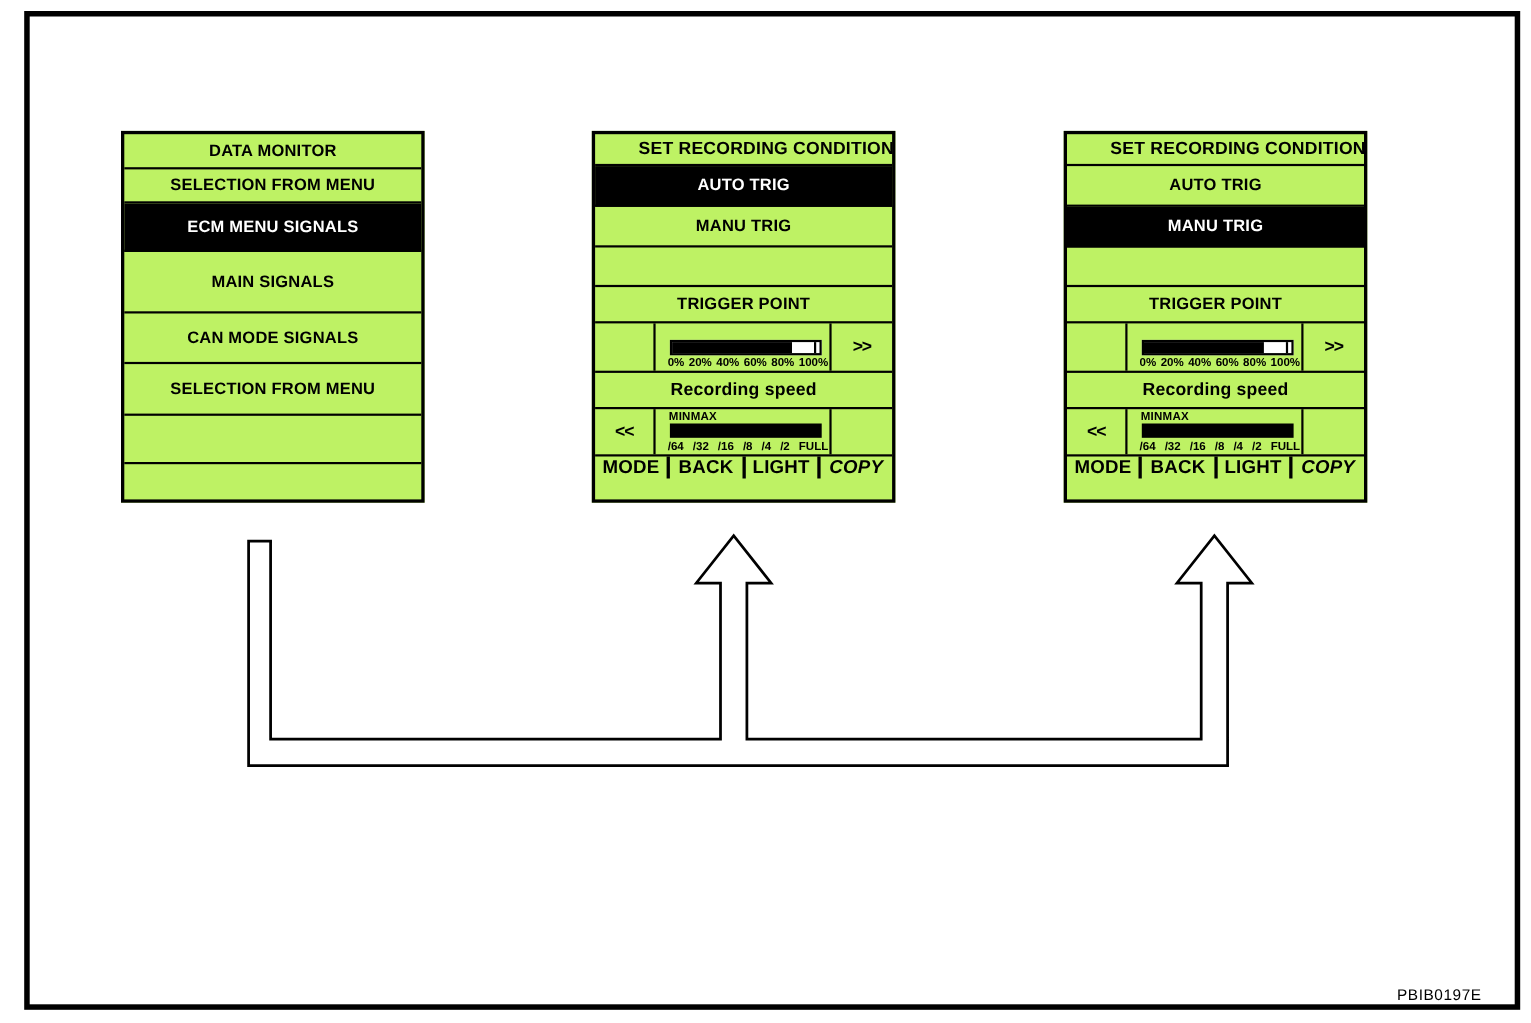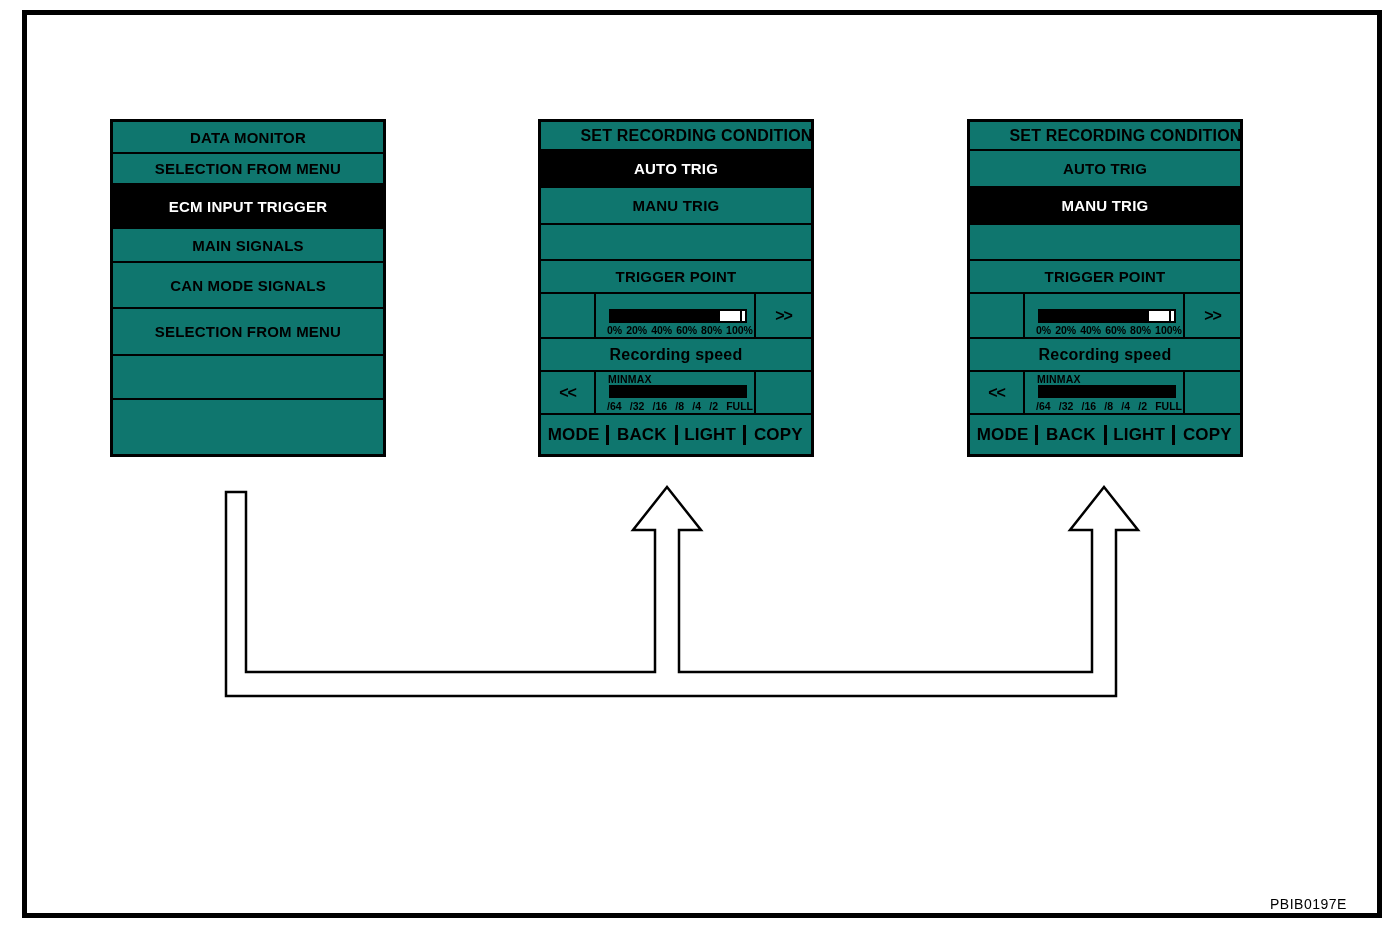--- a/index.html
+++ b/index.html
@@ -15,7 +15,7 @@
   
   .panel{
     position:absolute;top:114px;width:276px;height:338px;
-    border:3px solid #000;box-sizing:border-box;background:#0f766e;
+    border:3px solid #000;box-sizing:border-box;background:#bef264;
     display:flex;flex-direction:column;
   }
   .panel.left{left:105px;}

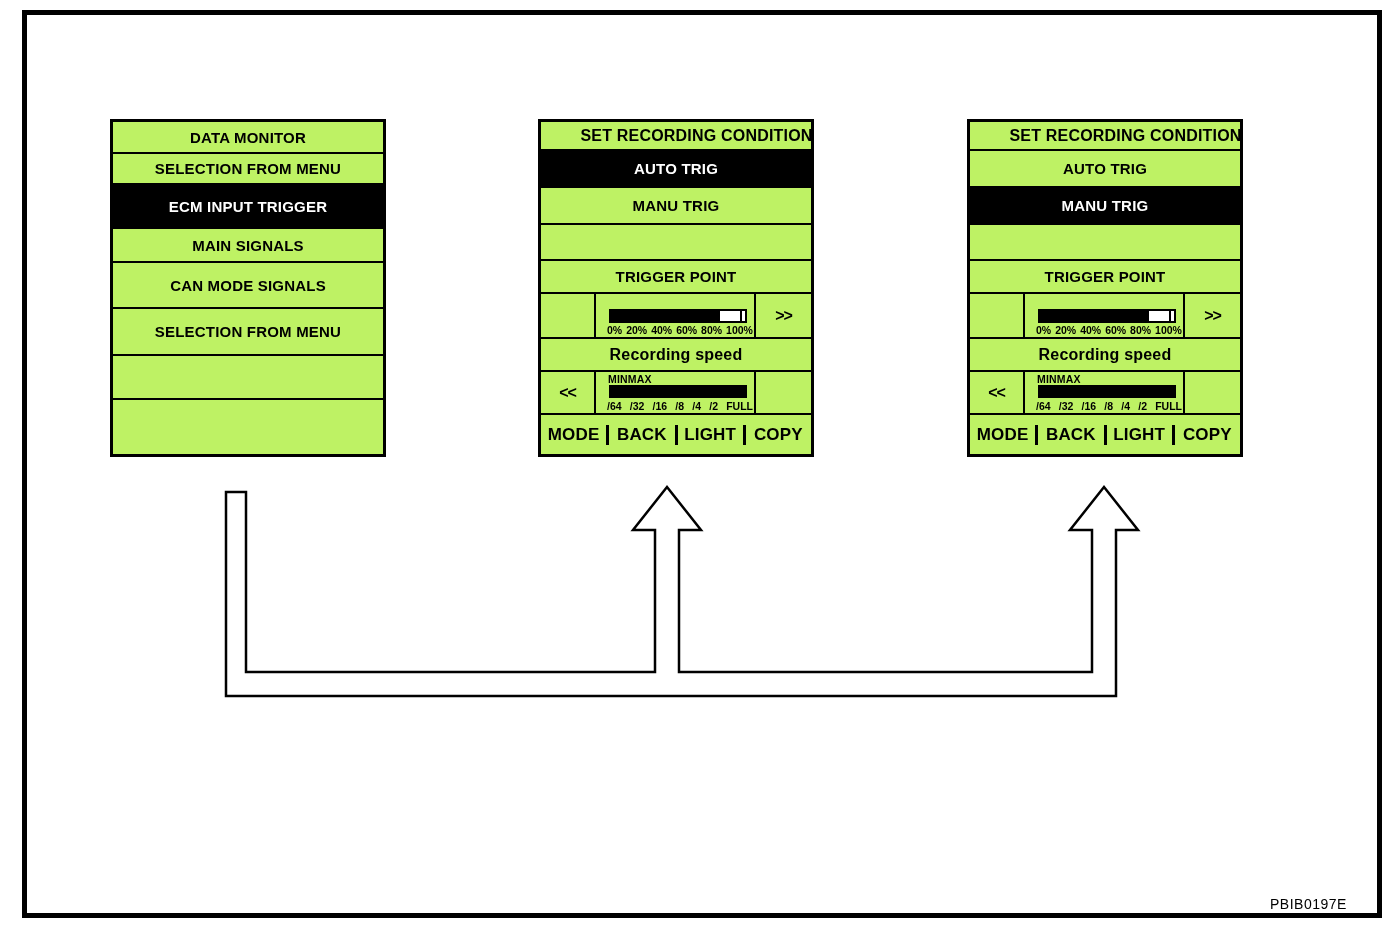--- a/index.html
+++ b/index.html
@@ -92,7 +92,7 @@
     <div class="panel left" style="left:83px;top:104px;">
       <div class="prow lh-title">DATA MONITOR</div>
       <div class="prow lh-s">SELECTION FROM MENU</div>
-      <div class="prow lh-t1 inv">ECM INPUT TRIGGER</div>
+      <div class="prow lh-t1 inv">ECM MENU SIGNALS</div>
       <div class="prow lh-t2">MAIN SIGNALS</div>
       <div class="prow lh-t3">CAN MODE SIGNALS</div>
       <div class="prow lh-t4">SELECTION FROM MENU</div>

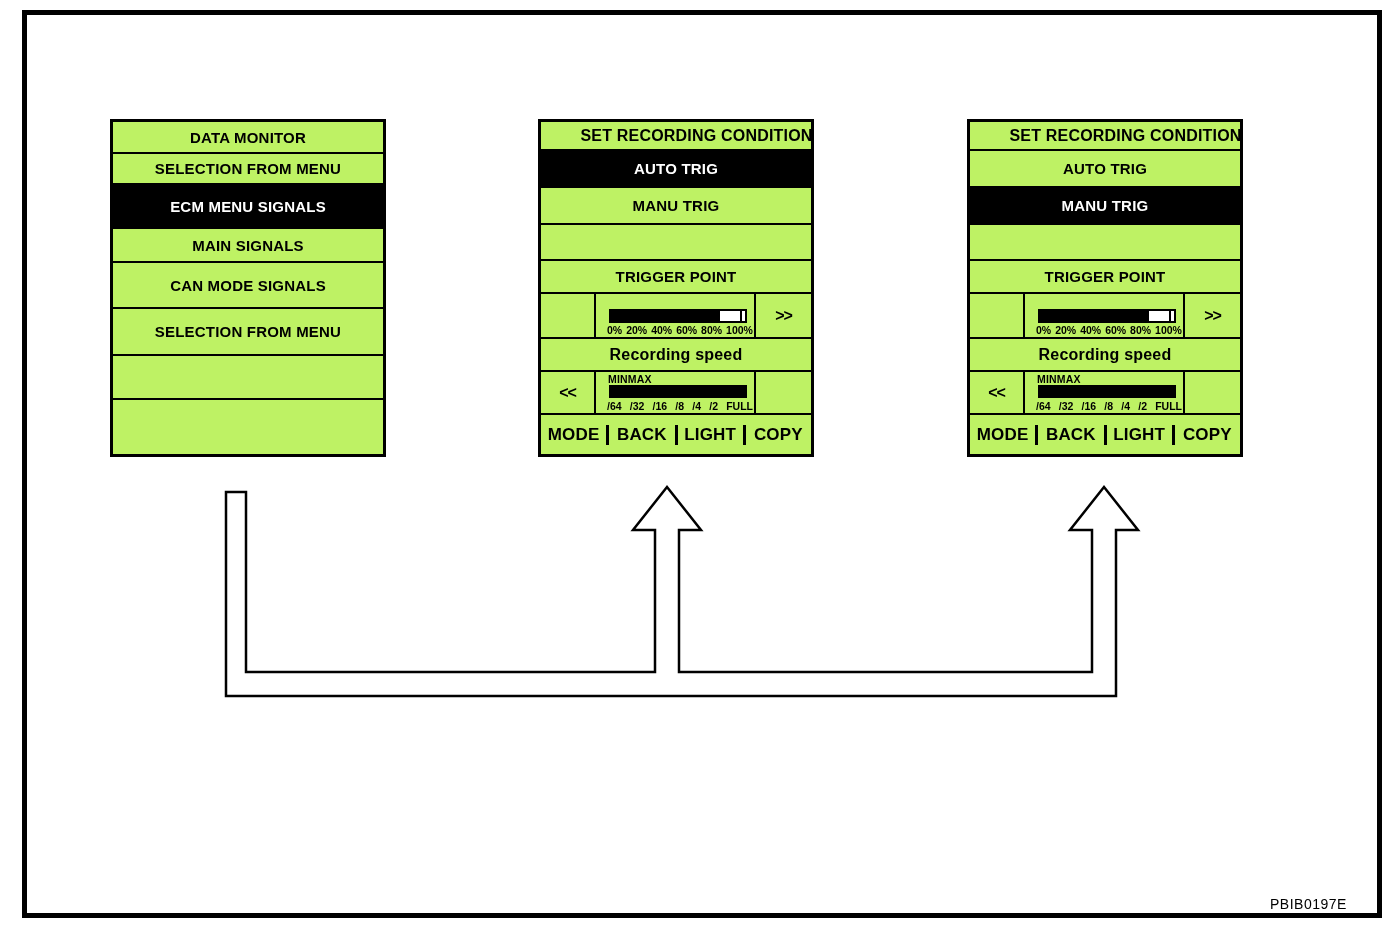--- a/index.html
+++ b/index.html
@@ -32,7 +32,7 @@
   .lh-title{height:32px;}
   .lh-s{height:31px;}
   .lh-t1{height:44px;}
-  .lh-t2{height:34px;}
+  .lh-t2{height:56px;}
   .lh-t3{height:46px;}
   .lh-t4{height:47px;}
   .lh-t5{height:44px;}

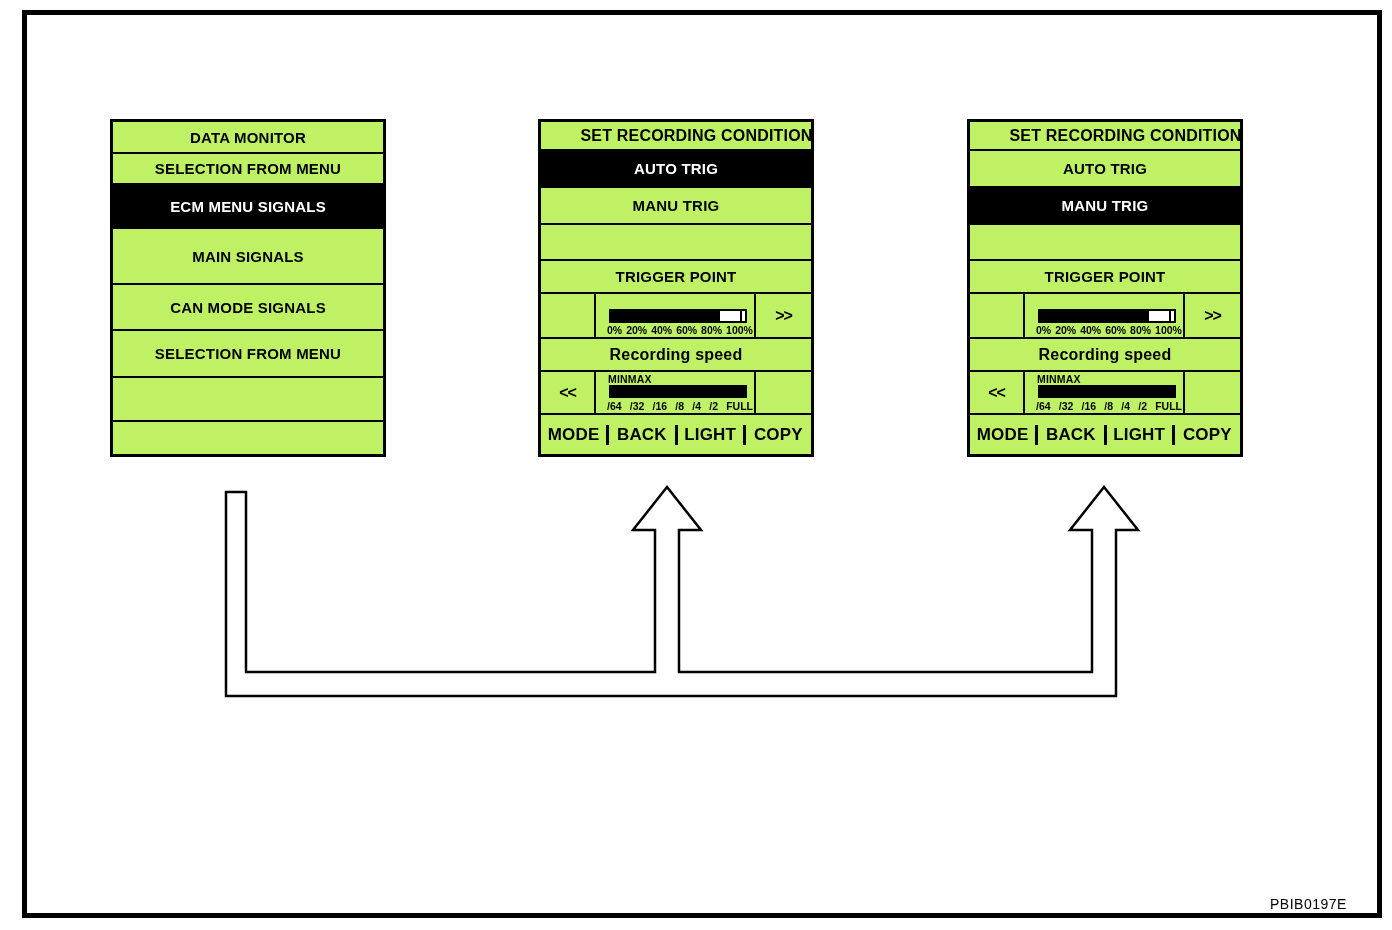--- a/index.html
+++ b/index.html
@@ -69,7 +69,7 @@
     font-size:10.5px;font-weight:bold;
   }
   .sbar{position:absolute;left:13px;top:13px;width:138px;height:13px;background:#000;}
-  .btns{display:flex;align-items:center;}
+  .btns{display:flex;align-items:flex-start;}
   .btn{
     flex:1 1 0;border-right:3px solid #000;display:flex;align-items:center;
     justify-content:center;font-weight:bold;font-size:17px;box-sizing:border-box;

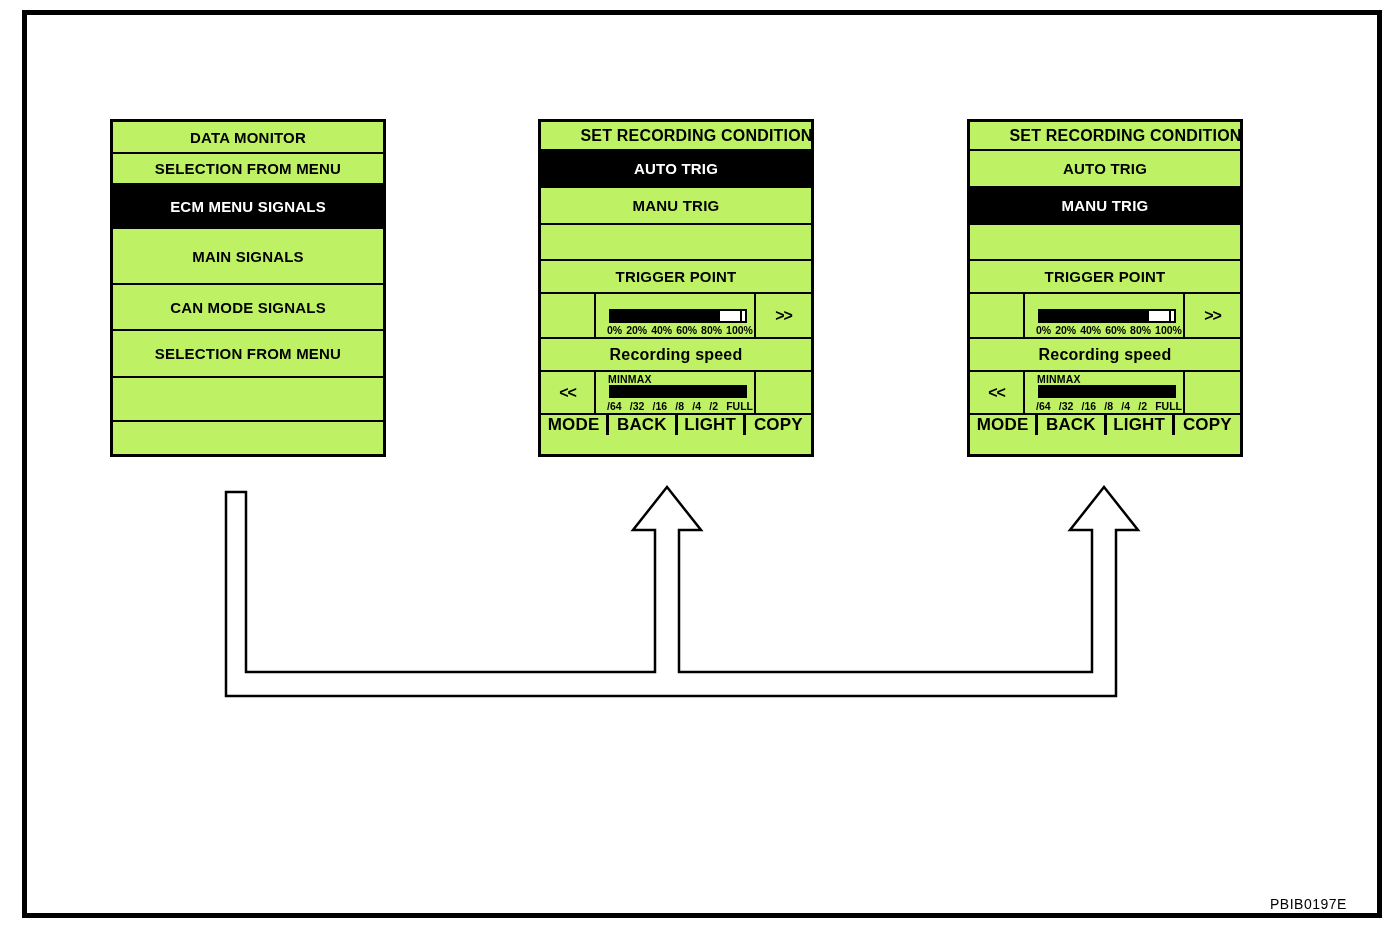--- a/index.html
+++ b/index.html
@@ -74,7 +74,7 @@
     flex:1 1 0;border-right:3px solid #000;display:flex;align-items:center;
     justify-content:center;font-weight:bold;font-size:17px;box-sizing:border-box;
   }
-  .btn:last-child{border-right:none;}
+  .btn:last-child{border-right:none;font-style:italic;}
   
   .arrows{position:absolute;left:0;top:0;pointer-events:none;}
   

